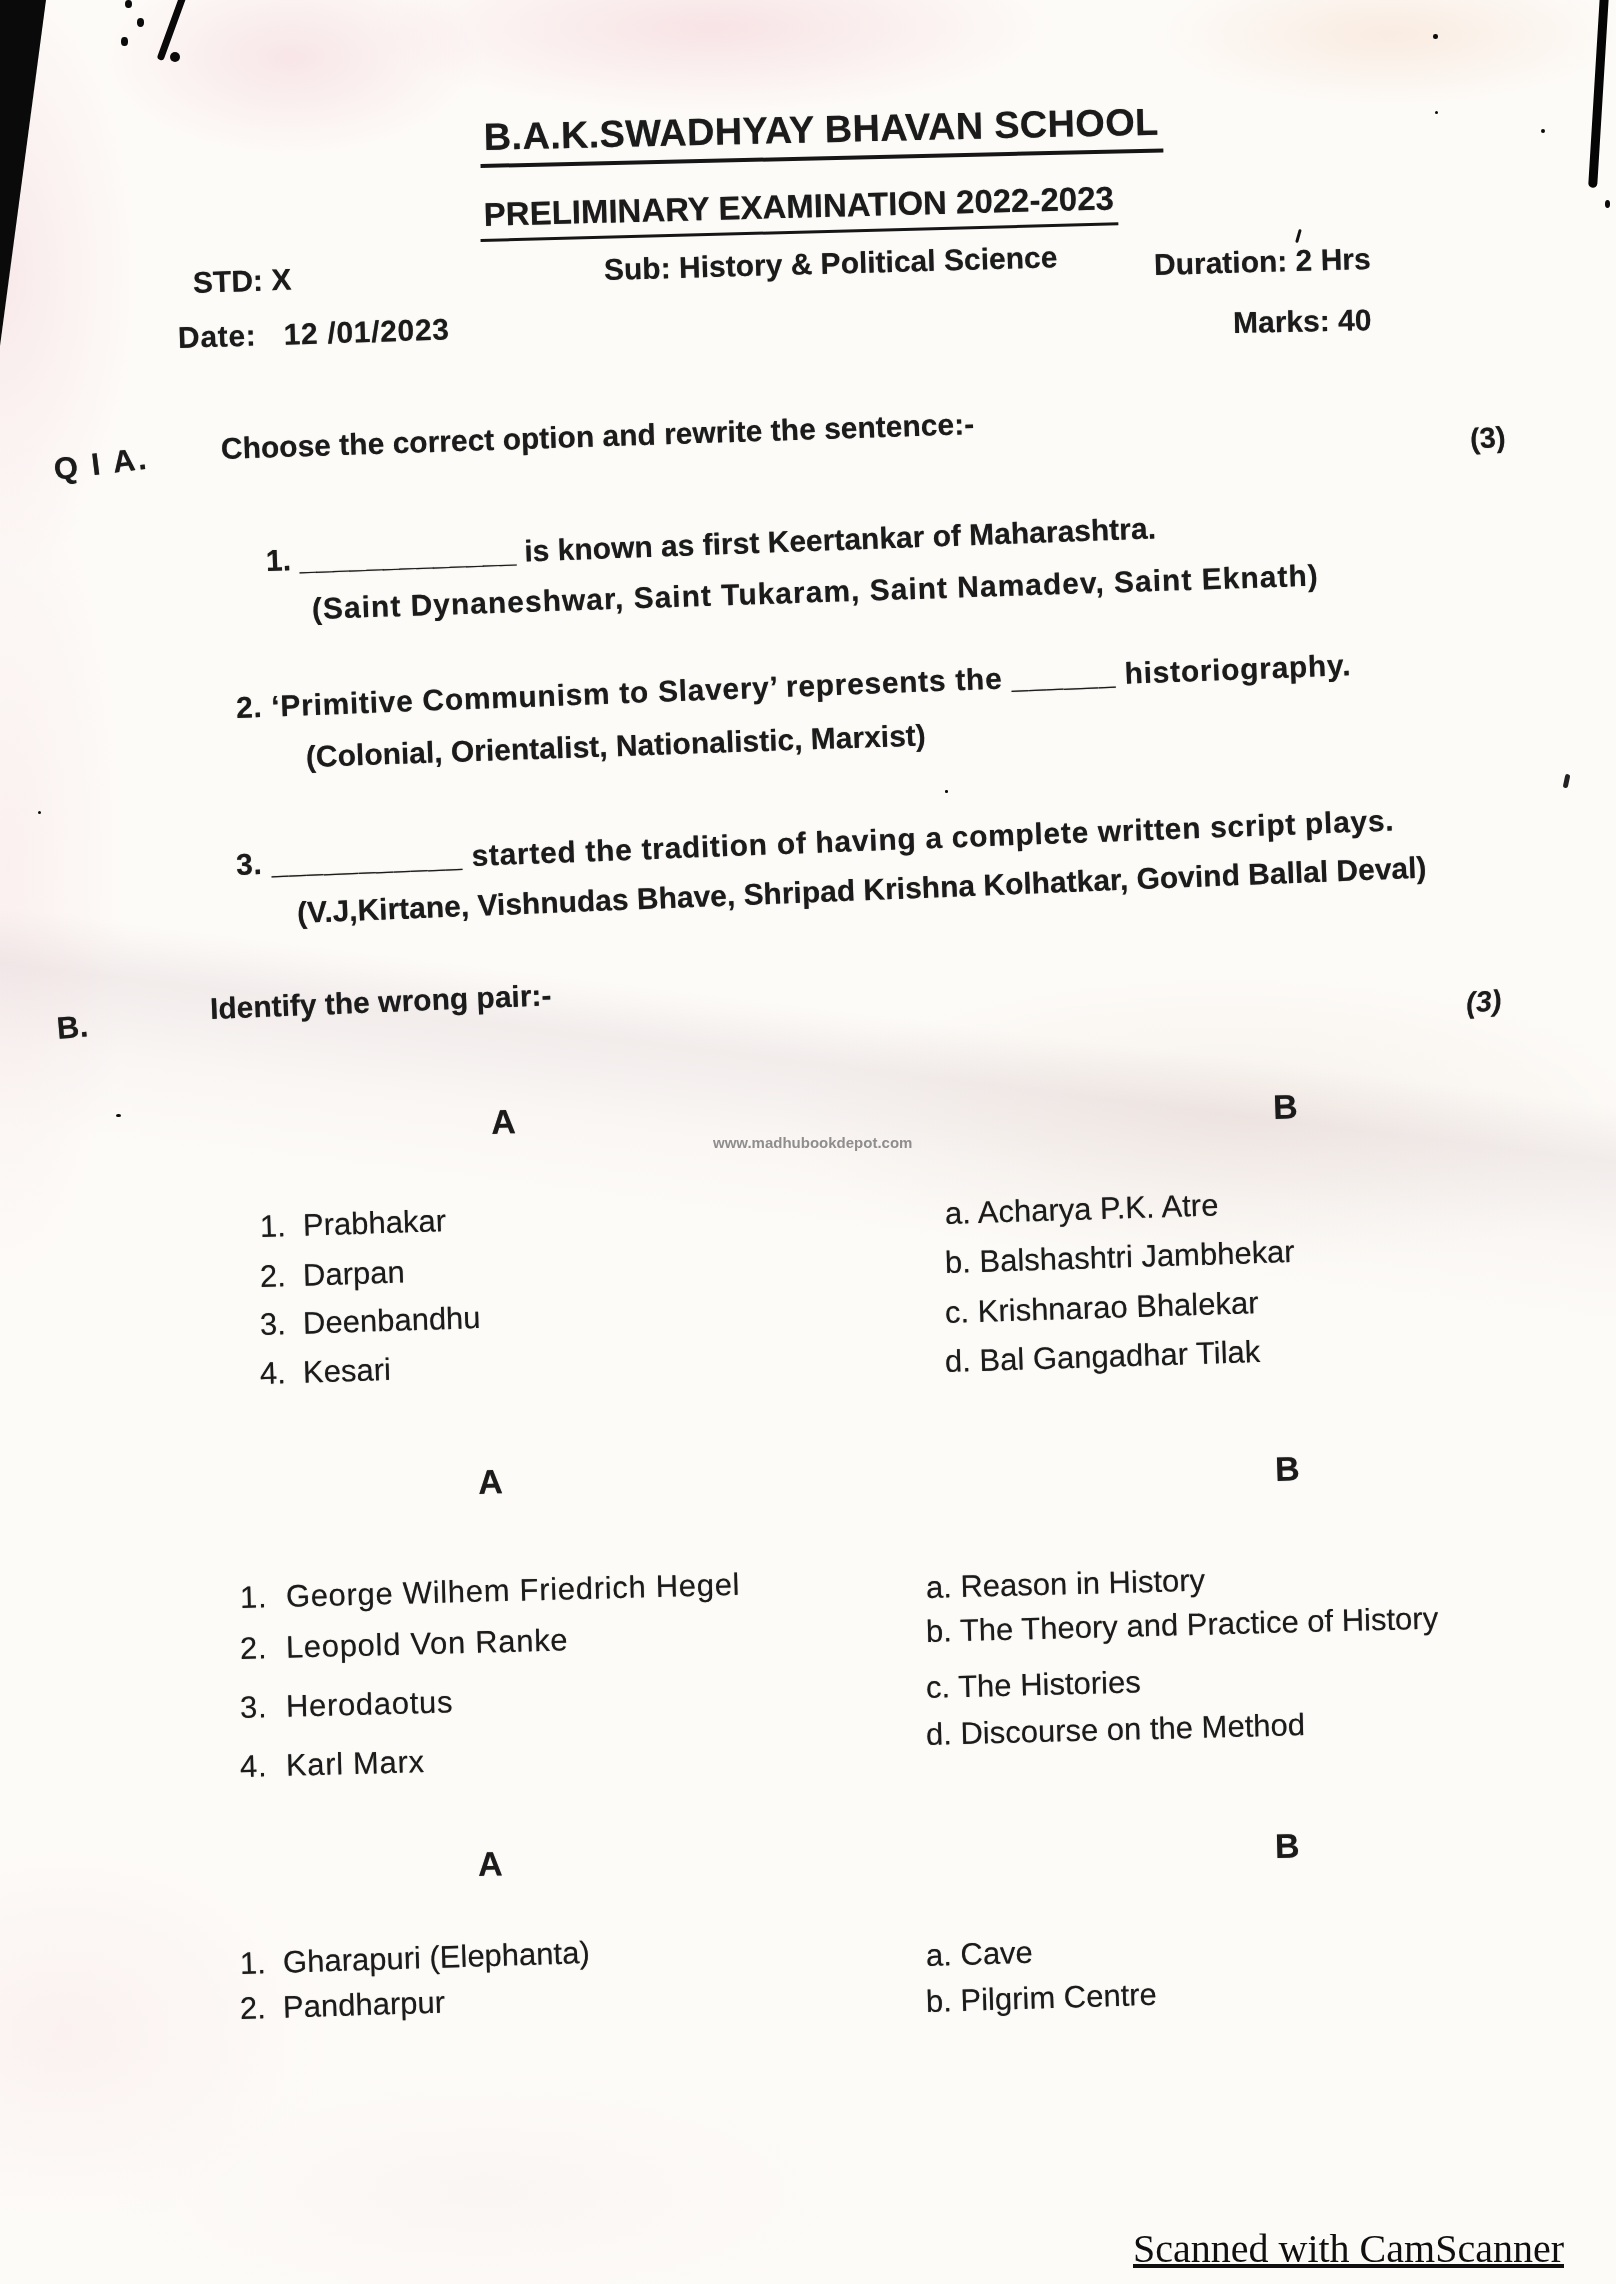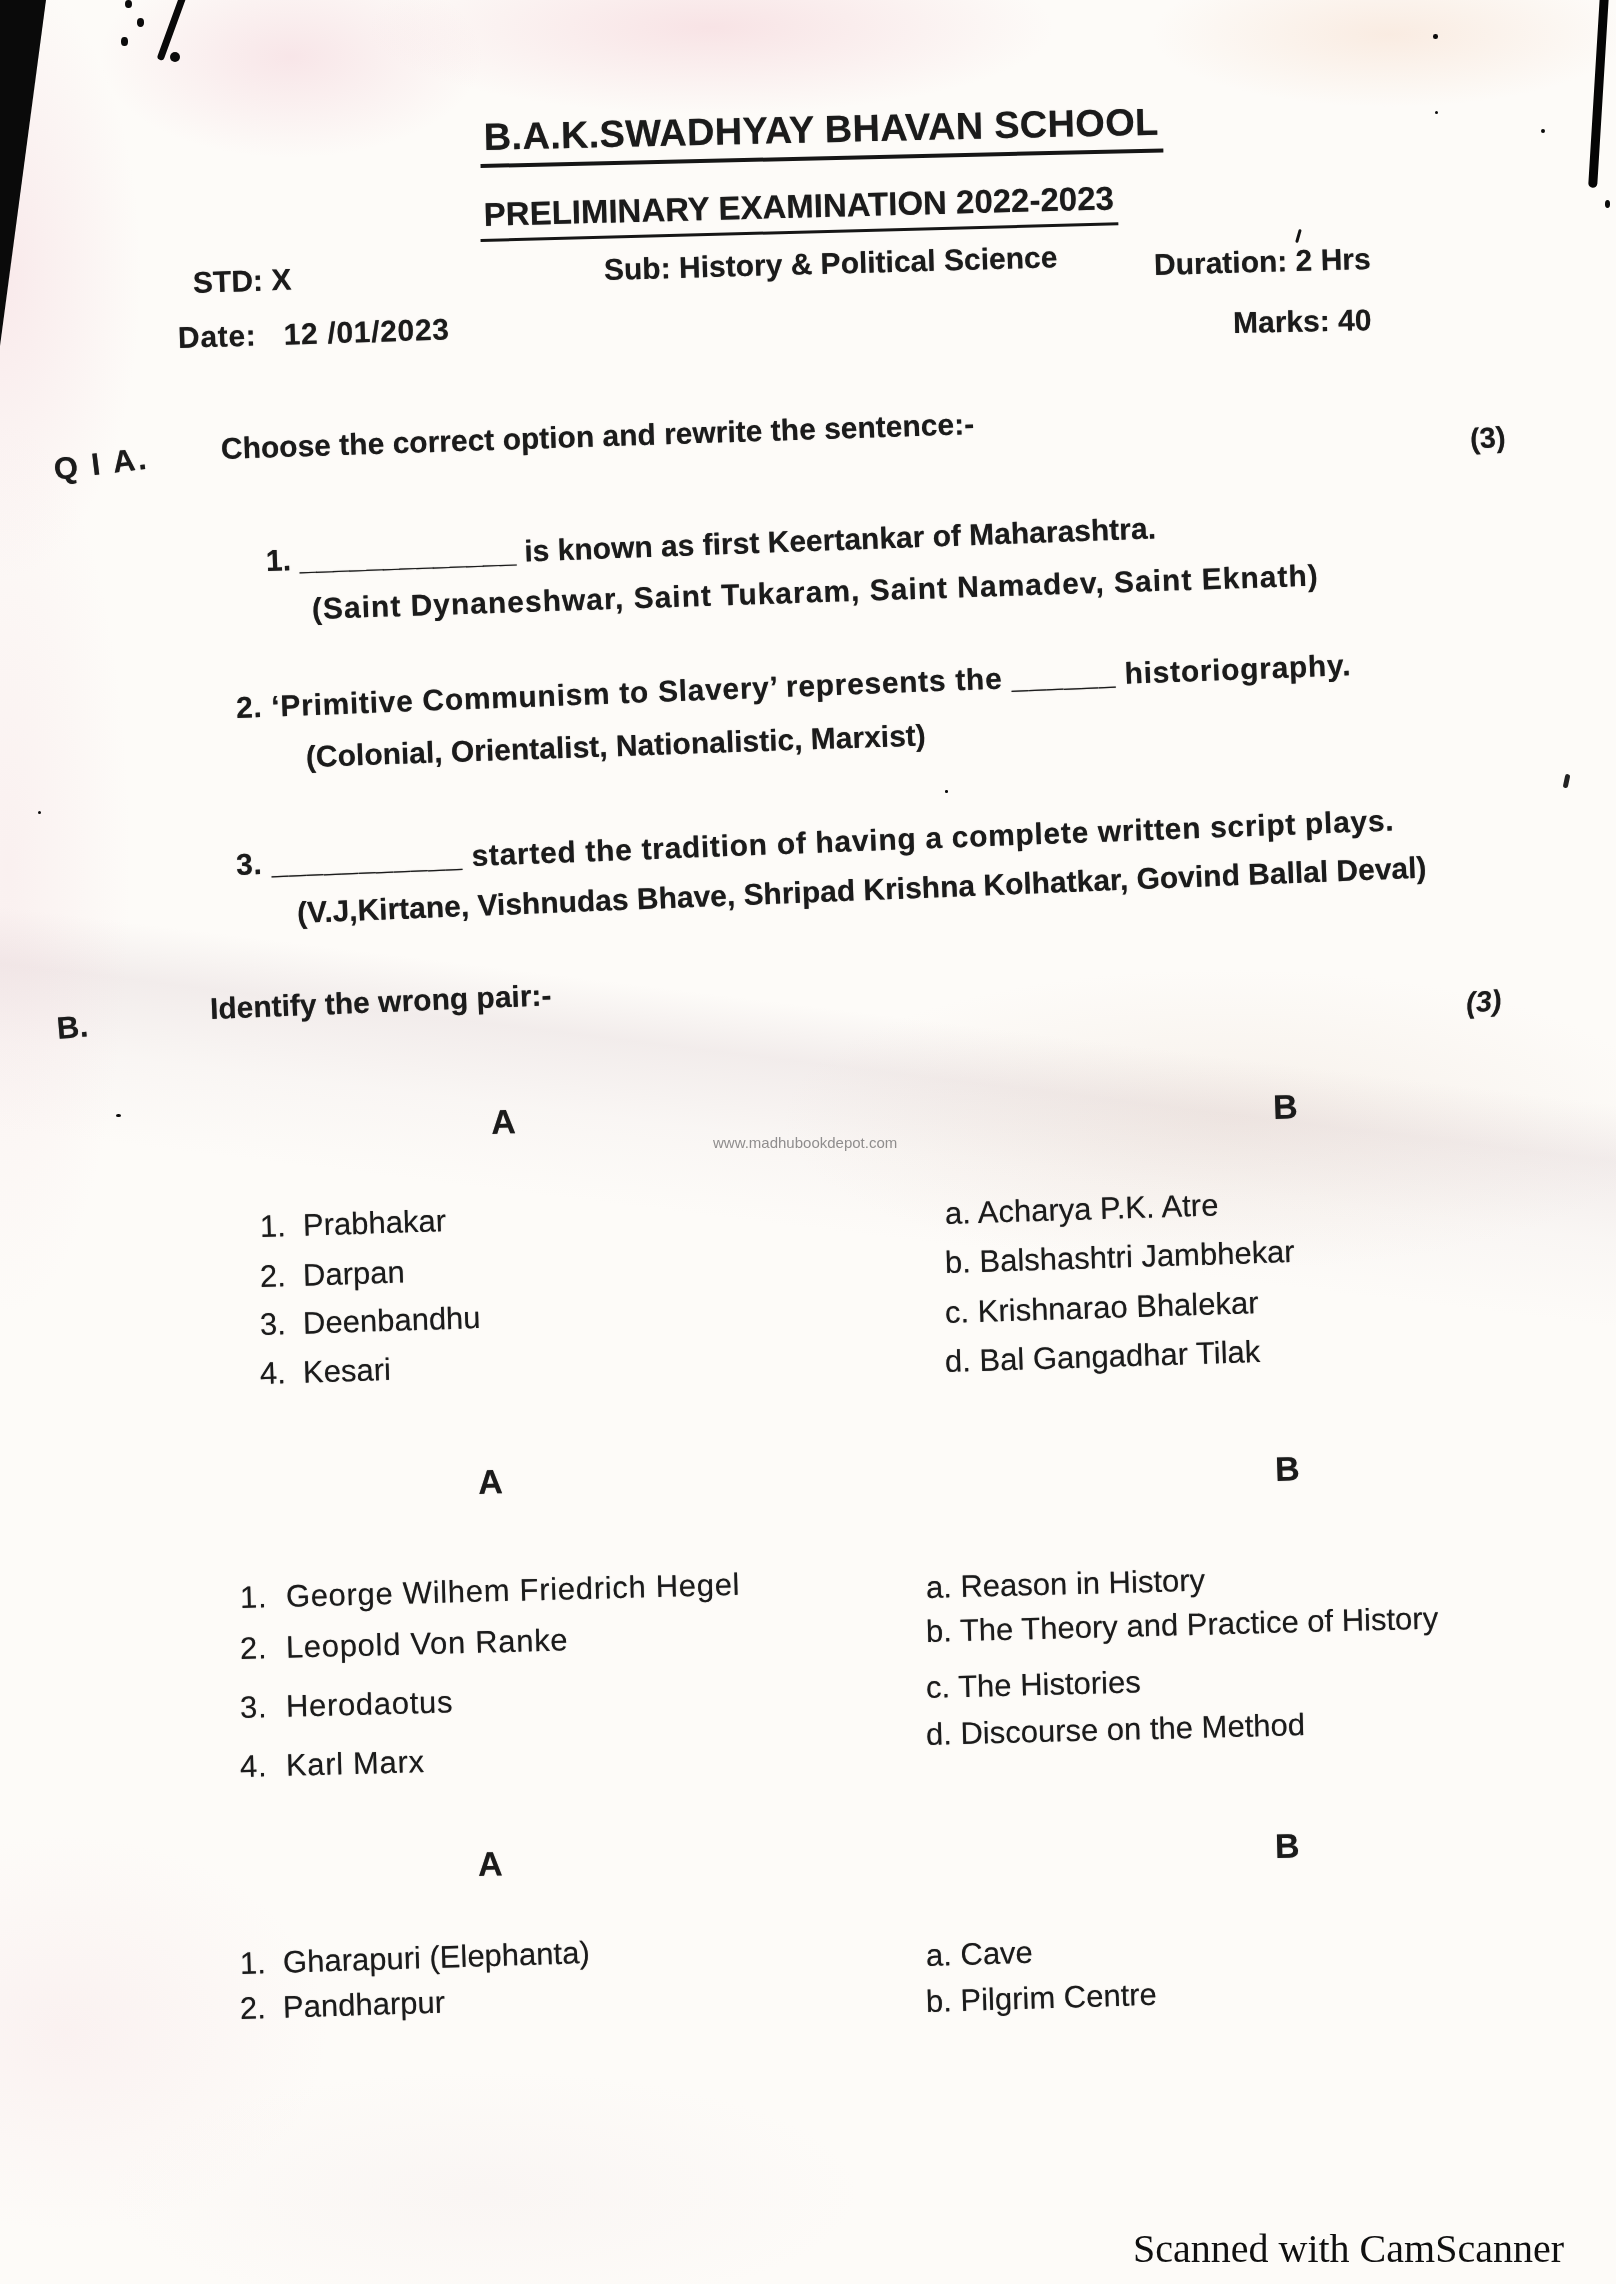--- a/index.html
+++ b/index.html
@@ -83,7 +83,7 @@
 
   <div class="t" style="left:491px;top:1103px;font-size:34px;font-weight:600;transform:rotate(-2deg);">A</div>
   <div class="t" style="left:1273px;top:1088px;font-size:34px;font-weight:600;transform:rotate(-2deg);">B</div>
-  <div class="t wm" style="left:713px;top:1134px;font-size:15px;font-weight:400;">www.madhubookdepot.com</div>
+  <div class="t wm" style="left:713px;top:1134px;font-size:15px;font-weight:700;">www.madhubookdepot.com</div>
 
   <div class="t" style="left:260px;top:1209px;font-size:31px;font-weight:500;transform:rotate(-1.8deg);">1.  Prabhakar</div>
   <div class="t" style="left:260px;top:1259px;font-size:31px;font-weight:500;transform:rotate(-1.8deg);">2.  Darpan</div>

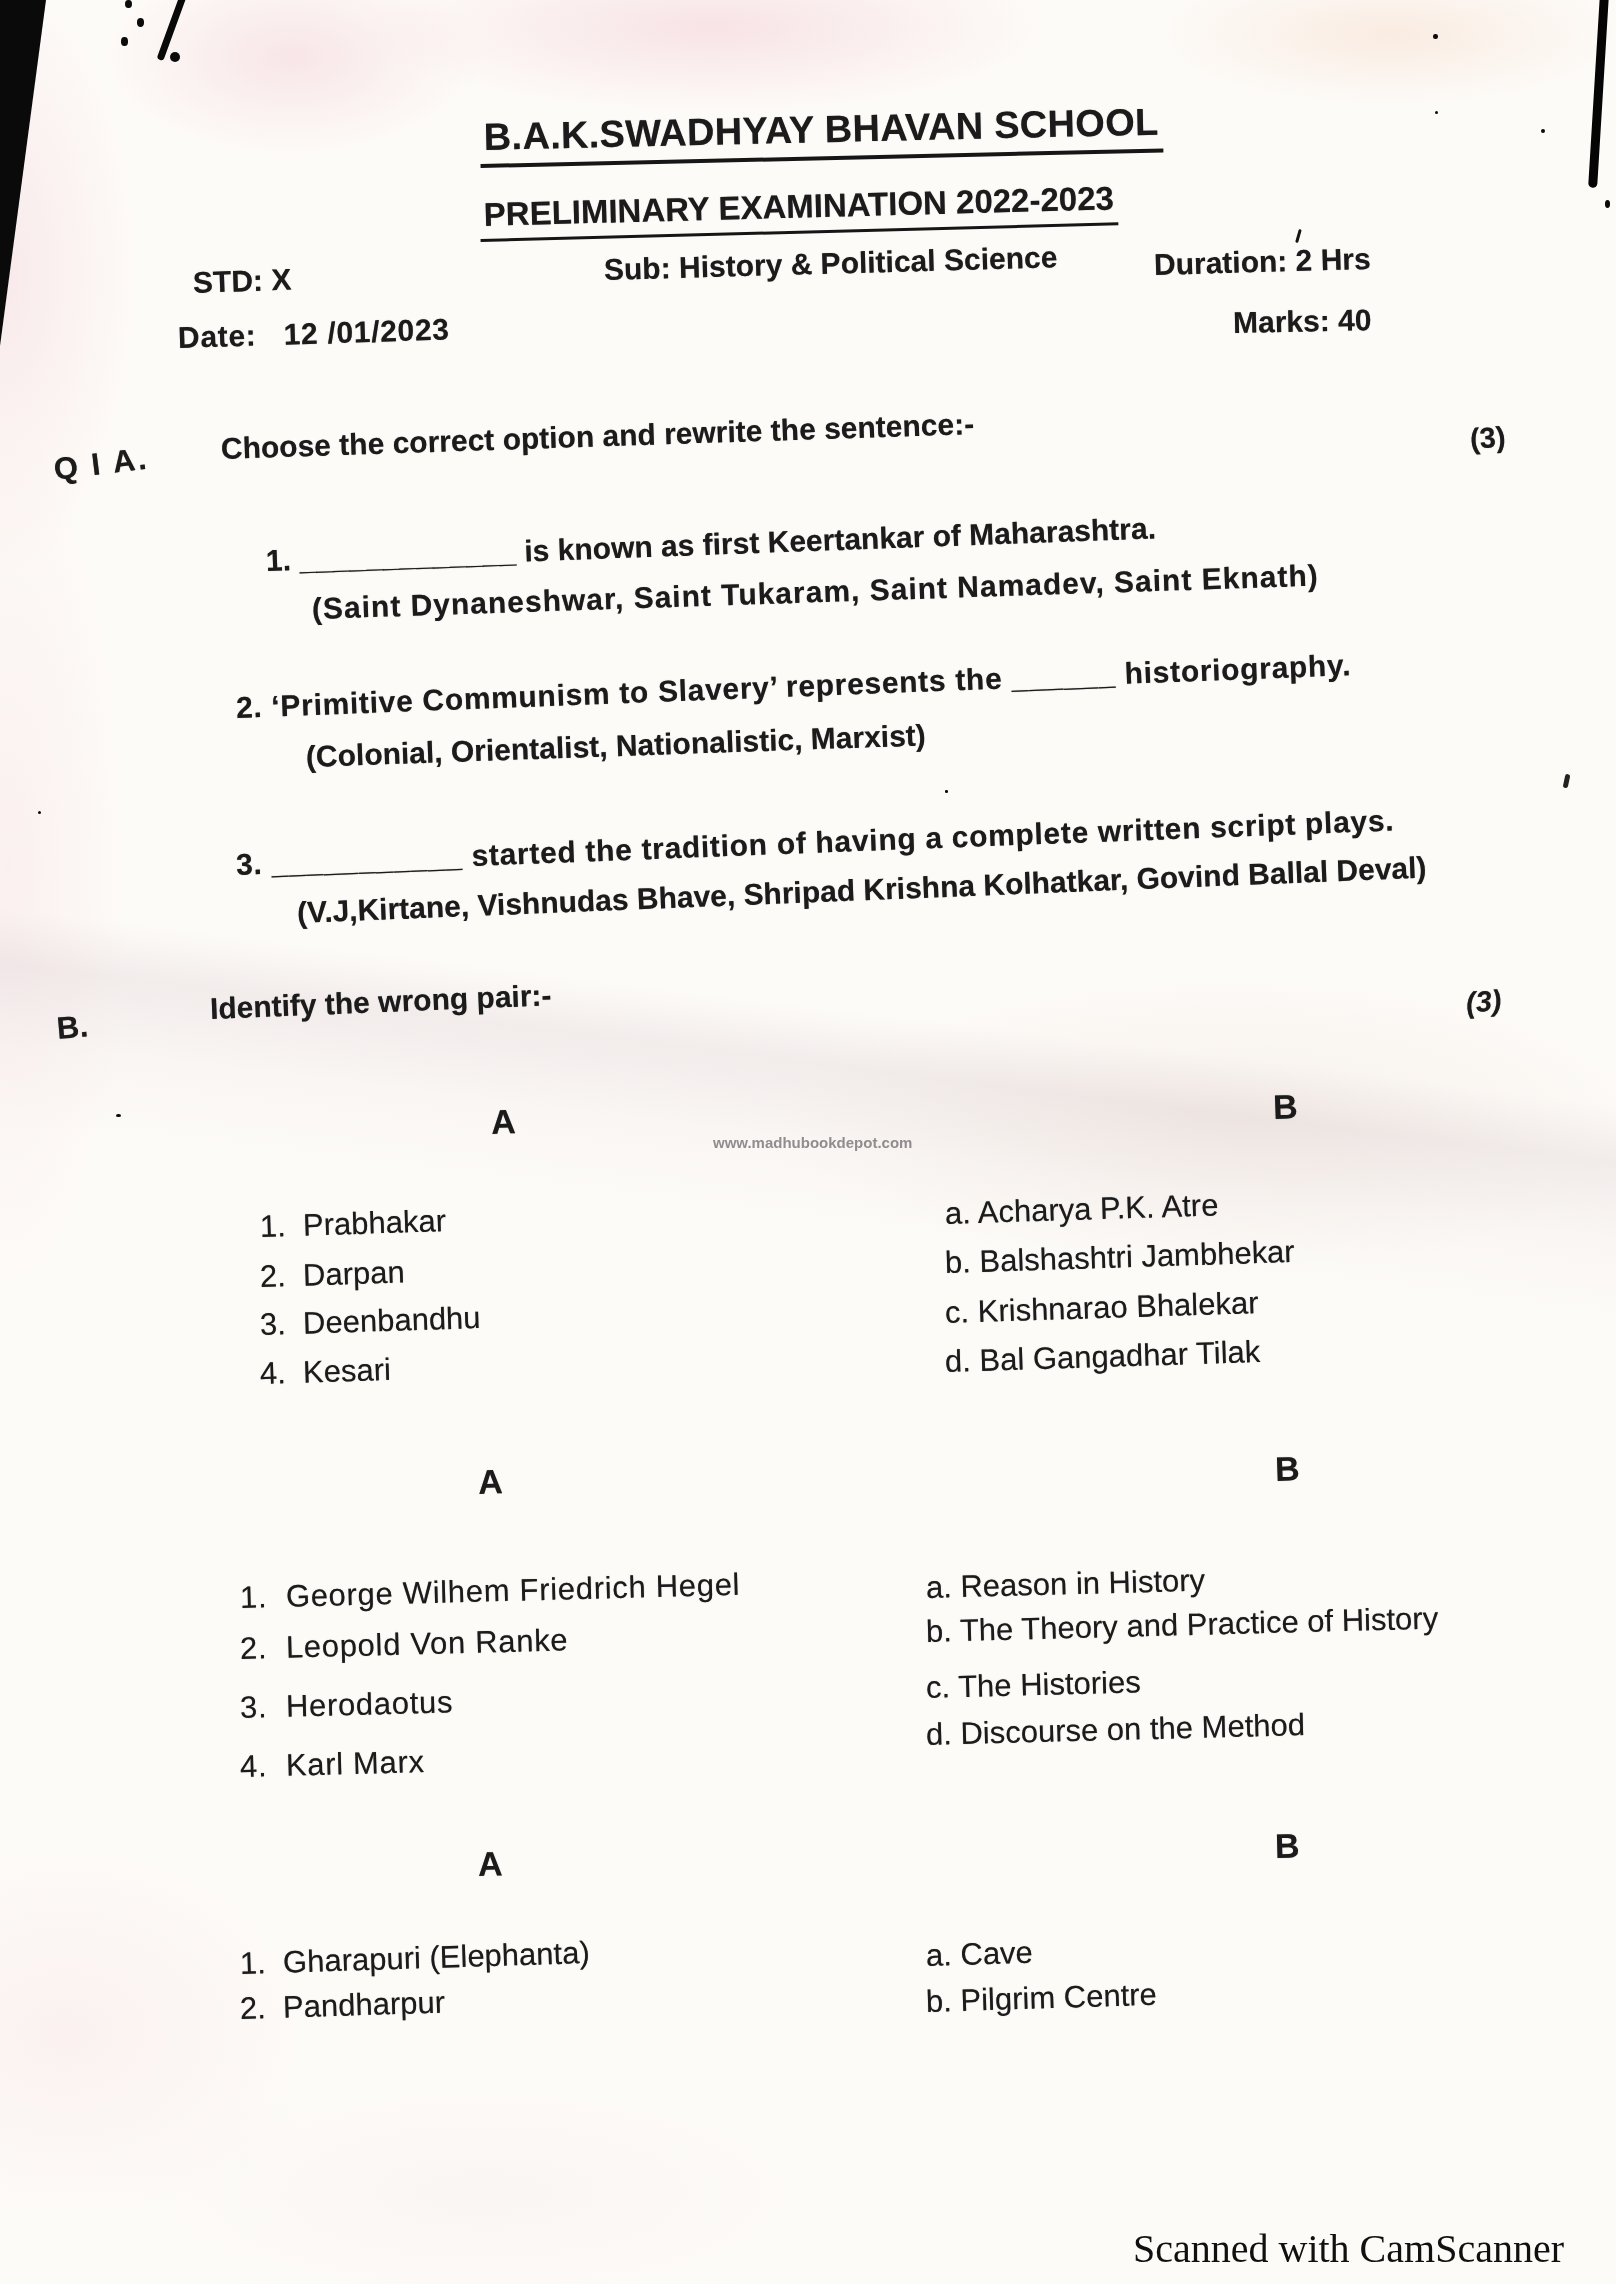--- a/index.html
+++ b/index.html
@@ -29,7 +29,7 @@
     text-shadow:0 0 0.8px rgba(25,25,25,0.55);
   }
   .underlined{border-bottom:4.6px solid #161616;padding:0 3.9px 5.2px 3.9px;}
-  .serif{font-family:"Liberation Serif", serif;text-shadow:none;}
+  .serif{font-family:"Liberation Serif", serif;text-shadow:none;text-decoration:underline;}
   .wm{color:#8f8d8d;text-shadow:none;}
   .art{position:absolute;}
   .dot{position:absolute;background:#0b0b0b;border-radius:50%;}

